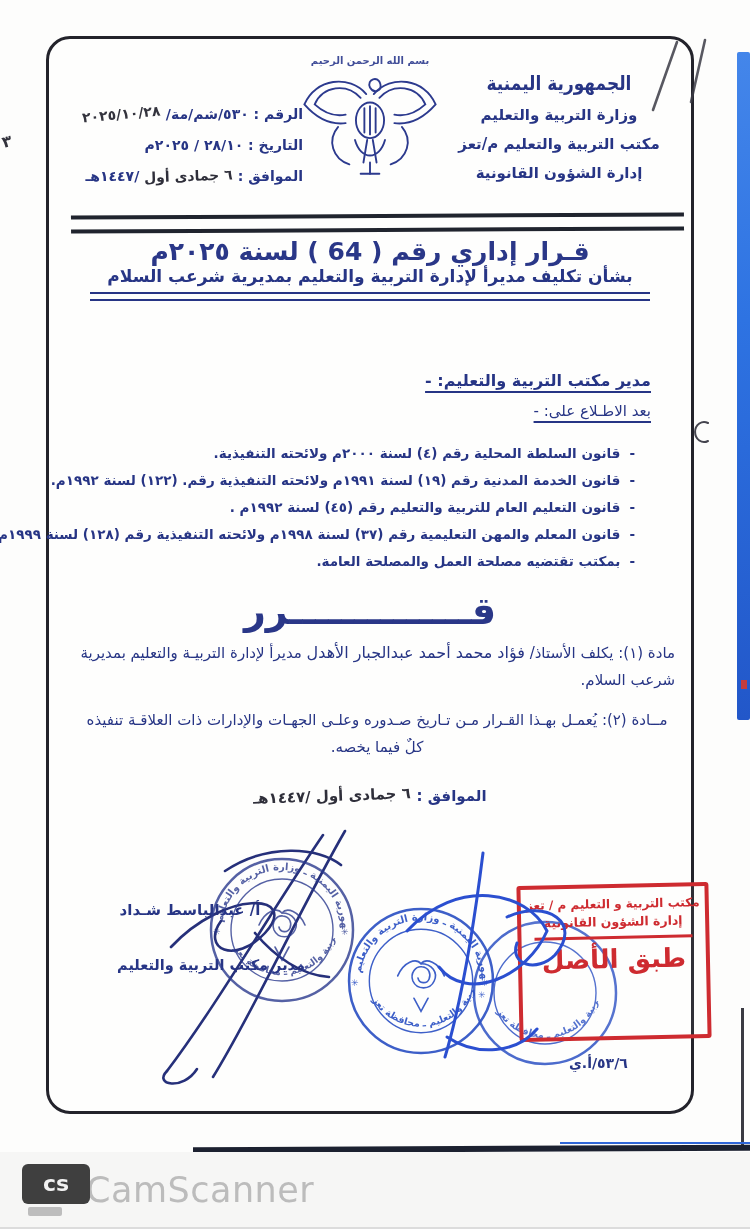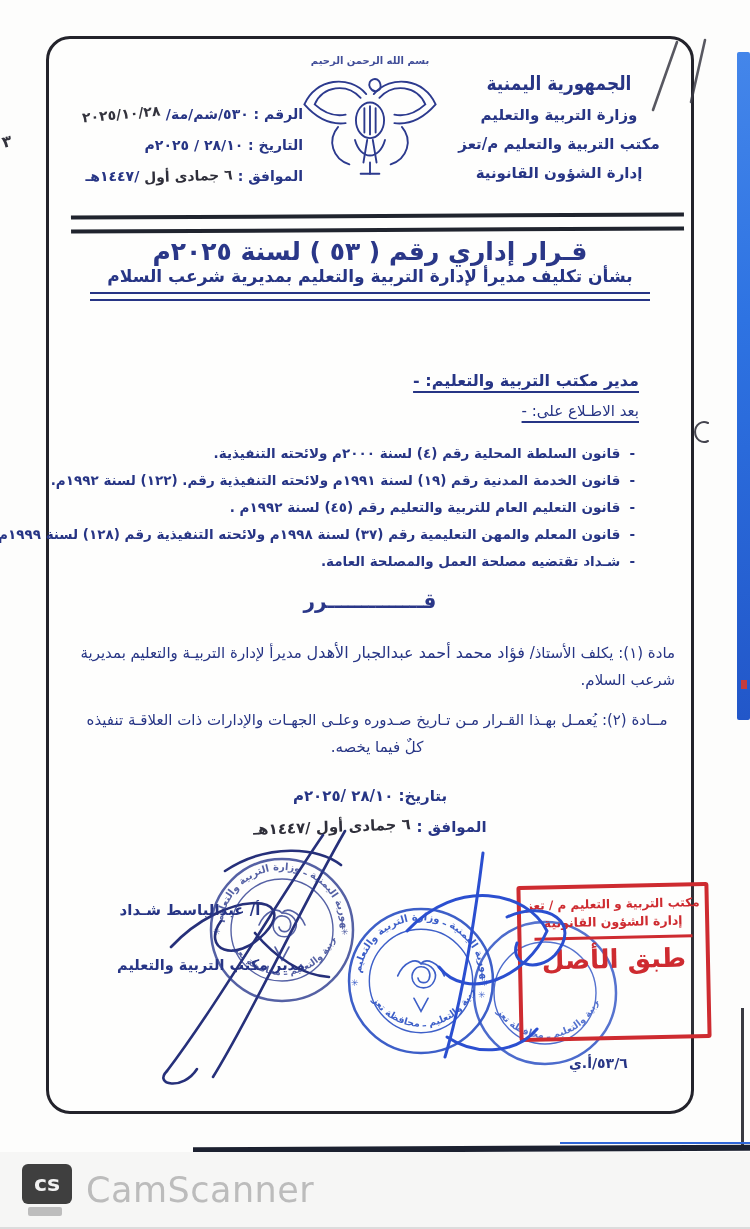--- a/index.html
+++ b/index.html
@@ -150,7 +150,7 @@
     <div class="abs rule"></div>
 
     <div class="abs title-block">
-      <div class="title-main">قـرار إداري رقم ( ٥٣ ) لسنة ٢٠٢٥م</div>
+      <div class="title-main">قـرار إداري رقم ( 64 ) لسنة ٢٠٢٥م</div>
       <div class="title-subject">بشأن تكليف مديرأ لإدارة التربية والتعليم بمديرية شرعب السلام</div>
       <div class="title-underlines"></div>
     </div>

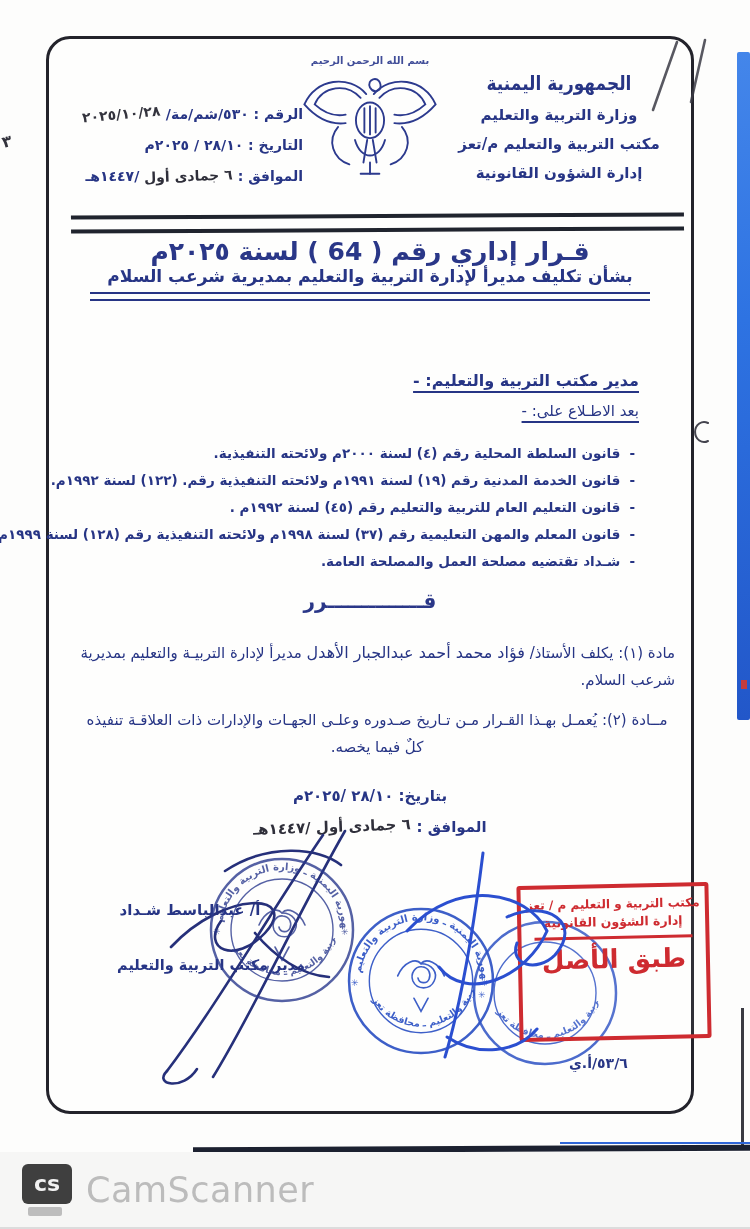--- a/index.html
+++ b/index.html
@@ -40,7 +40,7 @@
         border-bottom:2px solid #273585;}
 
   
-  .addressee{left:0;right:16px;top:332px;direction:rtl;text-align:right;padding-right:36px;}
+  .addressee{left:0;right:4px;top:332px;direction:rtl;text-align:right;padding-right:36px;}
   .addressee .l1{font-size:16px;font-weight:bold;text-decoration:underline;text-underline-offset:5px;
         text-decoration-thickness:2px;display:inline-block;margin-bottom:11px;}
   .addressee .l2{font-size:15px;font-weight:normal;text-decoration:underline;text-underline-offset:5px;

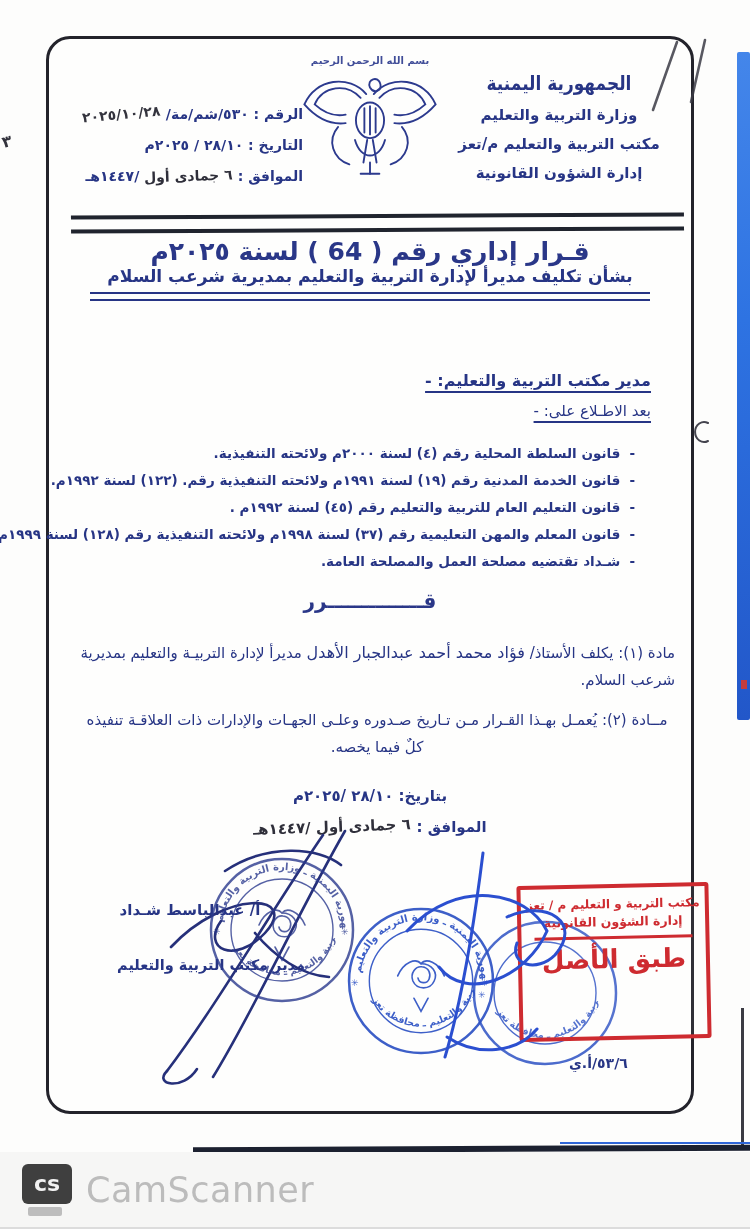--- a/index.html
+++ b/index.html
@@ -165,7 +165,7 @@
       <div class="li"><span class="b">-</span><span>قانون الخدمة المدنية رقم (١٩) لسنة ١٩٩١م ولائحته التنفيذية رقم. (١٢٢) لسنة ١٩٩٢م.</span></div>
       <div class="li"><span class="b">-</span><span>قانون التعليم العام للتربية والتعليم رقم (٤٥) لسنة ١٩٩٢م .</span></div>
       <div class="li"><span class="b">-</span><span>قانون المعلم والمهن التعليمية رقم (٣٧) لسنة ١٩٩٨م ولائحته التنفيذية رقم (١٢٨) لسنة ١٩٩٩م.</span></div>
-      <div class="li"><span class="b">-</span><span>شـداد تقتضيه مصلحة العمل والمصلحة العامة.</span></div>
+      <div class="li"><span class="b">-</span><span>بمكتب تقتضيه مصلحة العمل والمصلحة العامة.</span></div>
     </div>
 
     <div class="abs decree">قــــــــــــــرر</div>

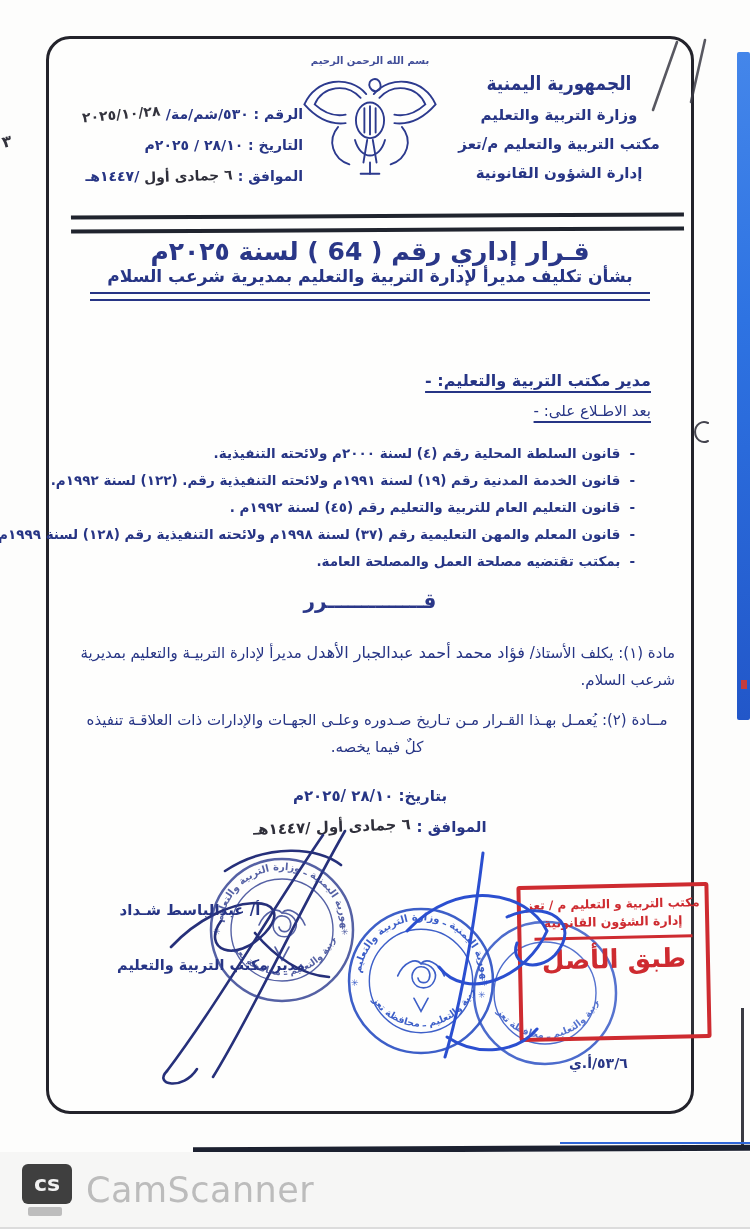--- a/index.html
+++ b/index.html
@@ -48,7 +48,7 @@
   .citations{left:0;right:0;top:404px;direction:rtl;padding-right:56px;font-size:13.5px;font-weight:bold;}
   .citations .li{white-space:nowrap;margin-bottom:7px;line-height:20px;}
   .citations .b{margin-left:9px;}
-  .decree{left:0;width:100%;top:550px;text-align:center;font-size:20px;font-weight:bold;color:#2a3788;}
+  .decree{left:0;width:100%;top:550px;text-align:center;font-size:38px;font-weight:bold;color:#2a3788;}
   .article{left:0;right:0;direction:rtl;text-align:right;padding:0 16px 0 30px;
            font-size:15px;font-weight:normal;line-height:27px;}
   .art1{top:600px;}

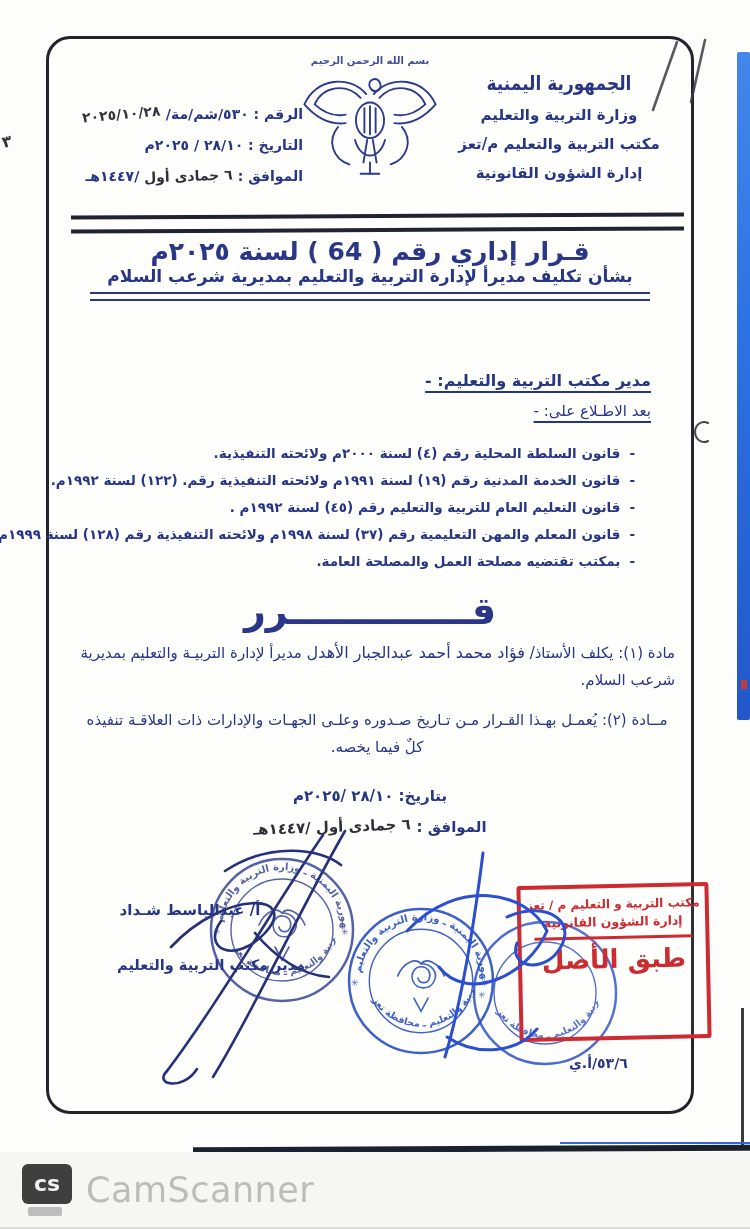--- a/index.html
+++ b/index.html
@@ -184,10 +184,6 @@
 
     <div class="abs issued">
       <div>
-        <span>بتاريخ:</span>
-        <span>٢٨/١٠ /٢٠٢٥م</span>
-      </div>
-      <div>
         <span>الموافق :</span>
         <span class="hw2">٦ جمادى أول /١٤٤٧هـ</span>
       </div>

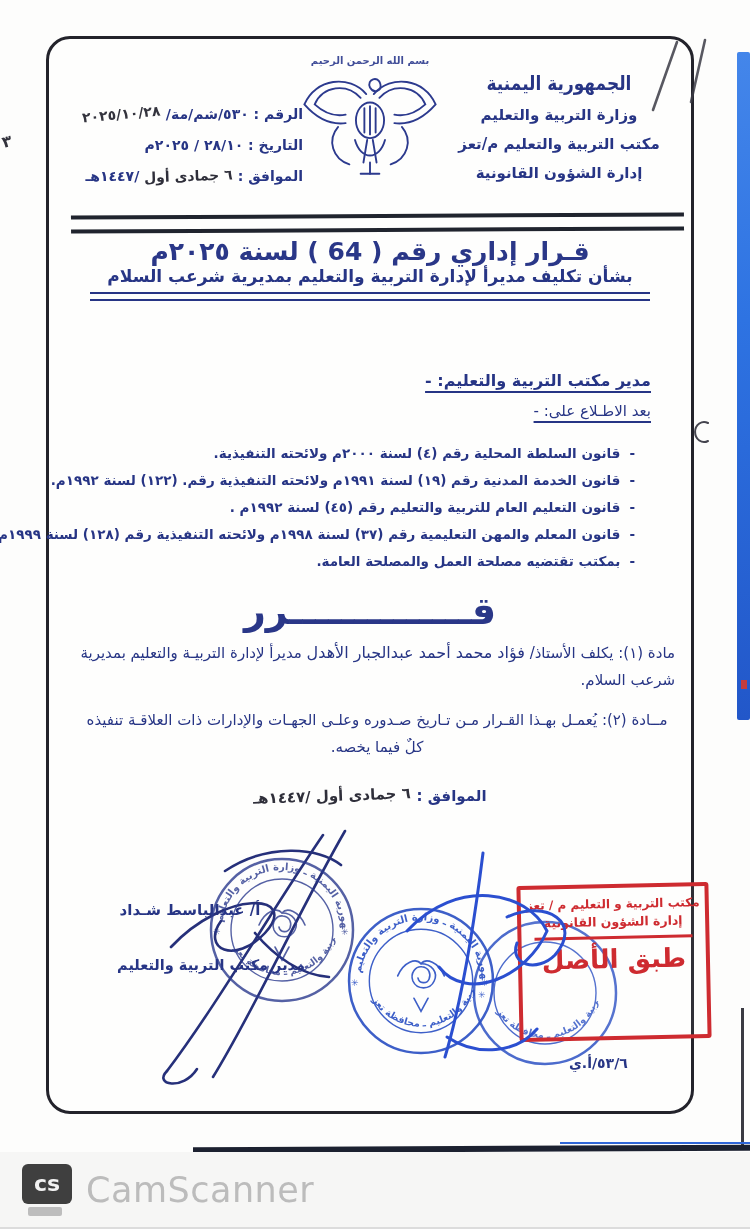--- a/index.html
+++ b/index.html
@@ -85,7 +85,7 @@
   .cs-bar{left:0;top:1152px;width:750px;height:77px;background:#f6f6f5;border-bottom:2px solid #dcdcdc;
           display:flex;align-items:center;gap:18px;padding-left:22px;box-sizing:border-box;}
   .cs-logo{width:46px;height:52px;position:relative;}
-  .cs-logo .sq{width:50px;height:40px;background:#3f3f3f;border-radius:6px;color:#f2f2f2;
+  .cs-logo .sq{width:68px;height:40px;background:#3f3f3f;border-radius:6px;color:#f2f2f2;
        font-weight:bold;font-size:22px;display:flex;align-items:center;justify-content:center;}
   .cs-logo .tab{width:34px;height:9px;background:#bdbdbd;border-radius:2px;margin:3px auto 0;}
   .cs-name{font-size:35px;color:#bcbcbc;letter-spacing:.5px;}

